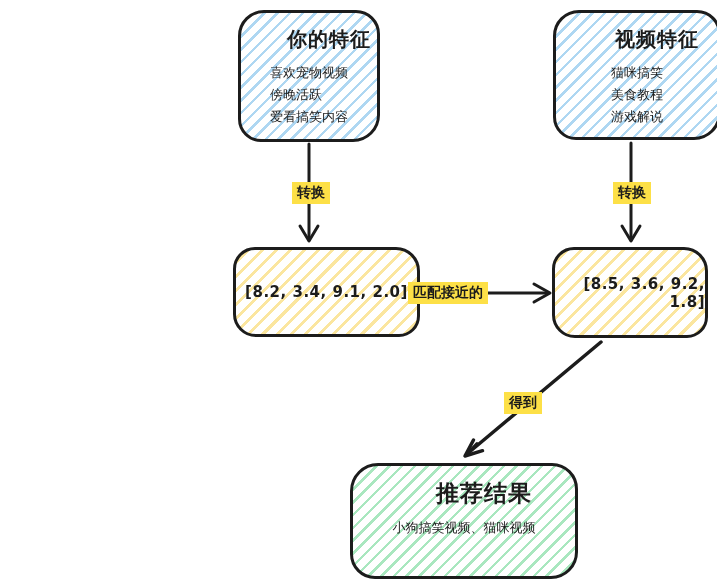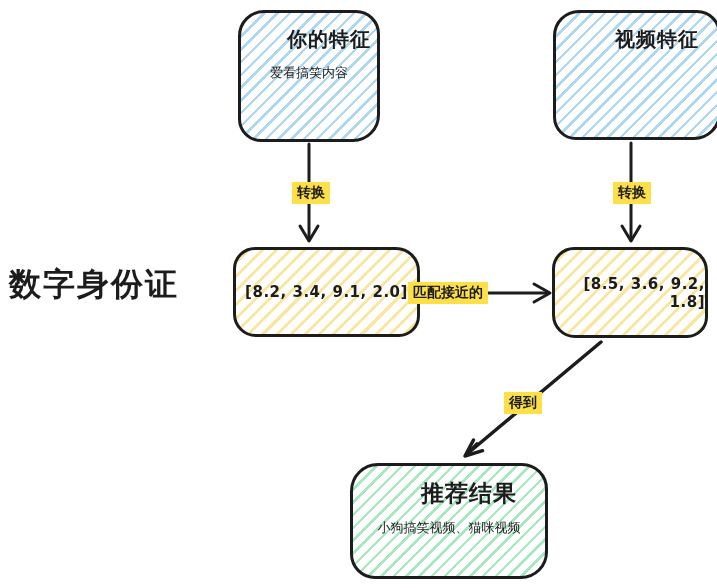--- a/index.html
+++ b/index.html
@@ -139,6 +139,7 @@
   <div id="user-features" class="node blue">
     <div class="node-title">你的特征</div>
     <div class="node-items">
+      <div>喜欢宠物视频</div>
       <div>爱看搞笑内容</div>
     </div>
   </div>

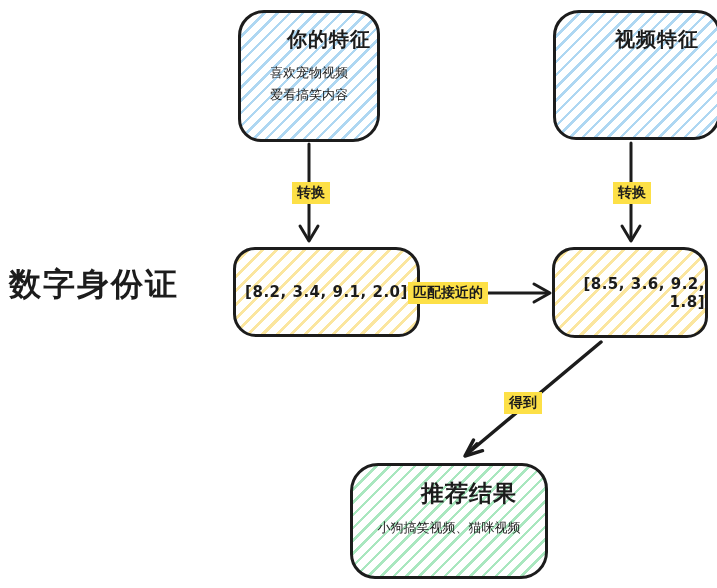--- a/index.html
+++ b/index.html
@@ -146,6 +146,11 @@
 
   <div id="video-features" class="node blue">
     <div class="node-title">视频特征</div>
+    <div class="node-items">
+      <div>猫咪搞笑</div>
+      <div>美食教程</div>
+      <div>游戏解说</div>
+    </div>
   </div>
 
   <div id="user-vector" class="node yellow">

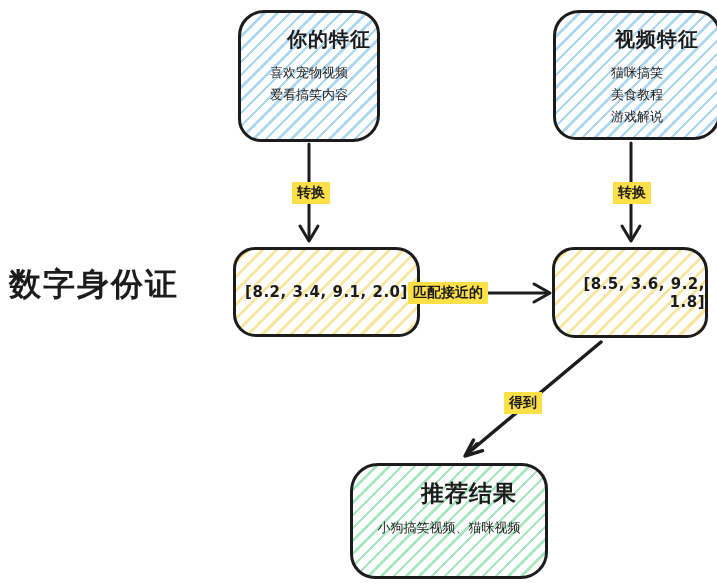--- a/index.html
+++ b/index.html
@@ -140,6 +140,7 @@
     <div class="node-title">你的特征</div>
     <div class="node-items">
       <div>喜欢宠物视频</div>
+      <div>傍晚活跃</div>
       <div>爱看搞笑内容</div>
     </div>
   </div>

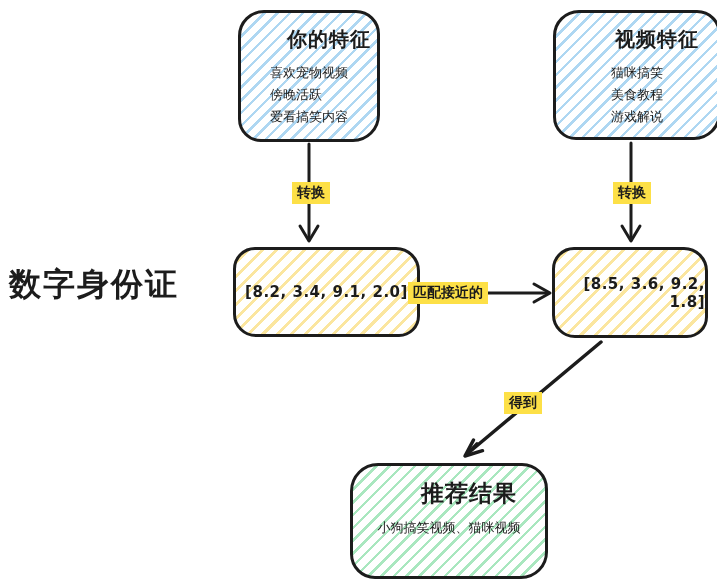--- a/index.html
+++ b/index.html
@@ -134,7 +134,6 @@
     </g>
   </svg>
 
-  <div class="side-label">数字身份证</div>
 
   <div id="user-features" class="node blue">
     <div class="node-title">你的特征</div>

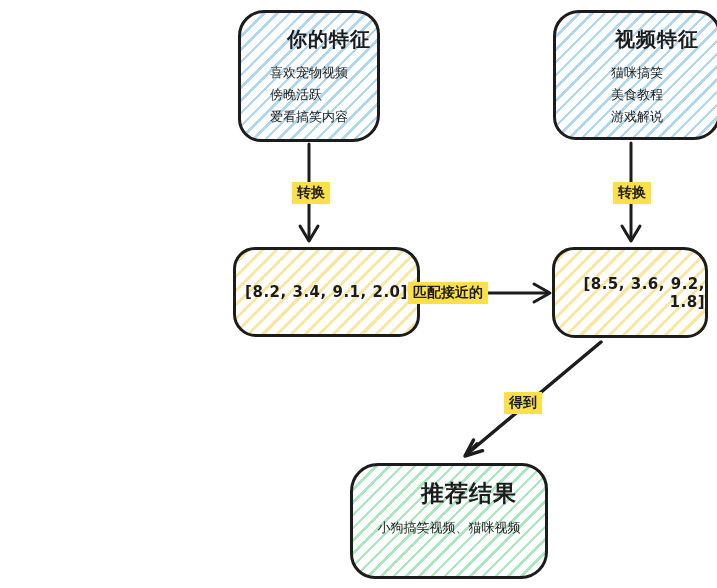--- a/index.html
+++ b/index.html
@@ -48,7 +48,7 @@
   #video-features { left: 553px; top: 10px; width: 168px; height: 130px; }
   #user-vector { left: 233px; top: 247px; width: 187px; height: 90px; }
   #video-vector { left: 552px; top: 247px; width: 156px; height: 91px; text-align: right; }
-  #result-node { left: 350px; top: 463px; width: 198px; height: 116px; }
+  #result-node { left: 350px; top: 463px; width: 228px; height: 116px; }
 
   .node-title {
     font-size: 20px;

